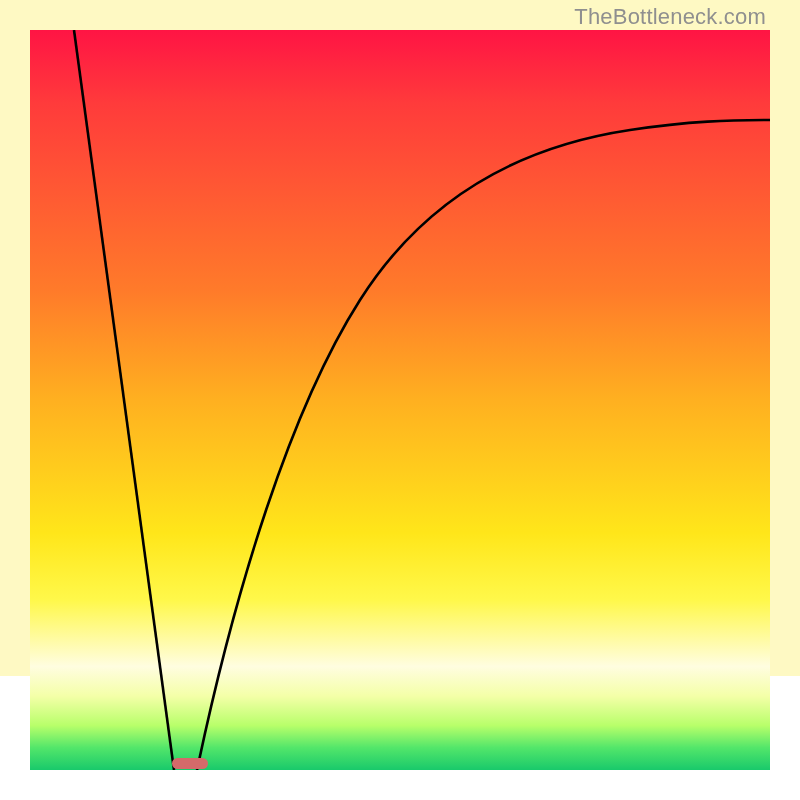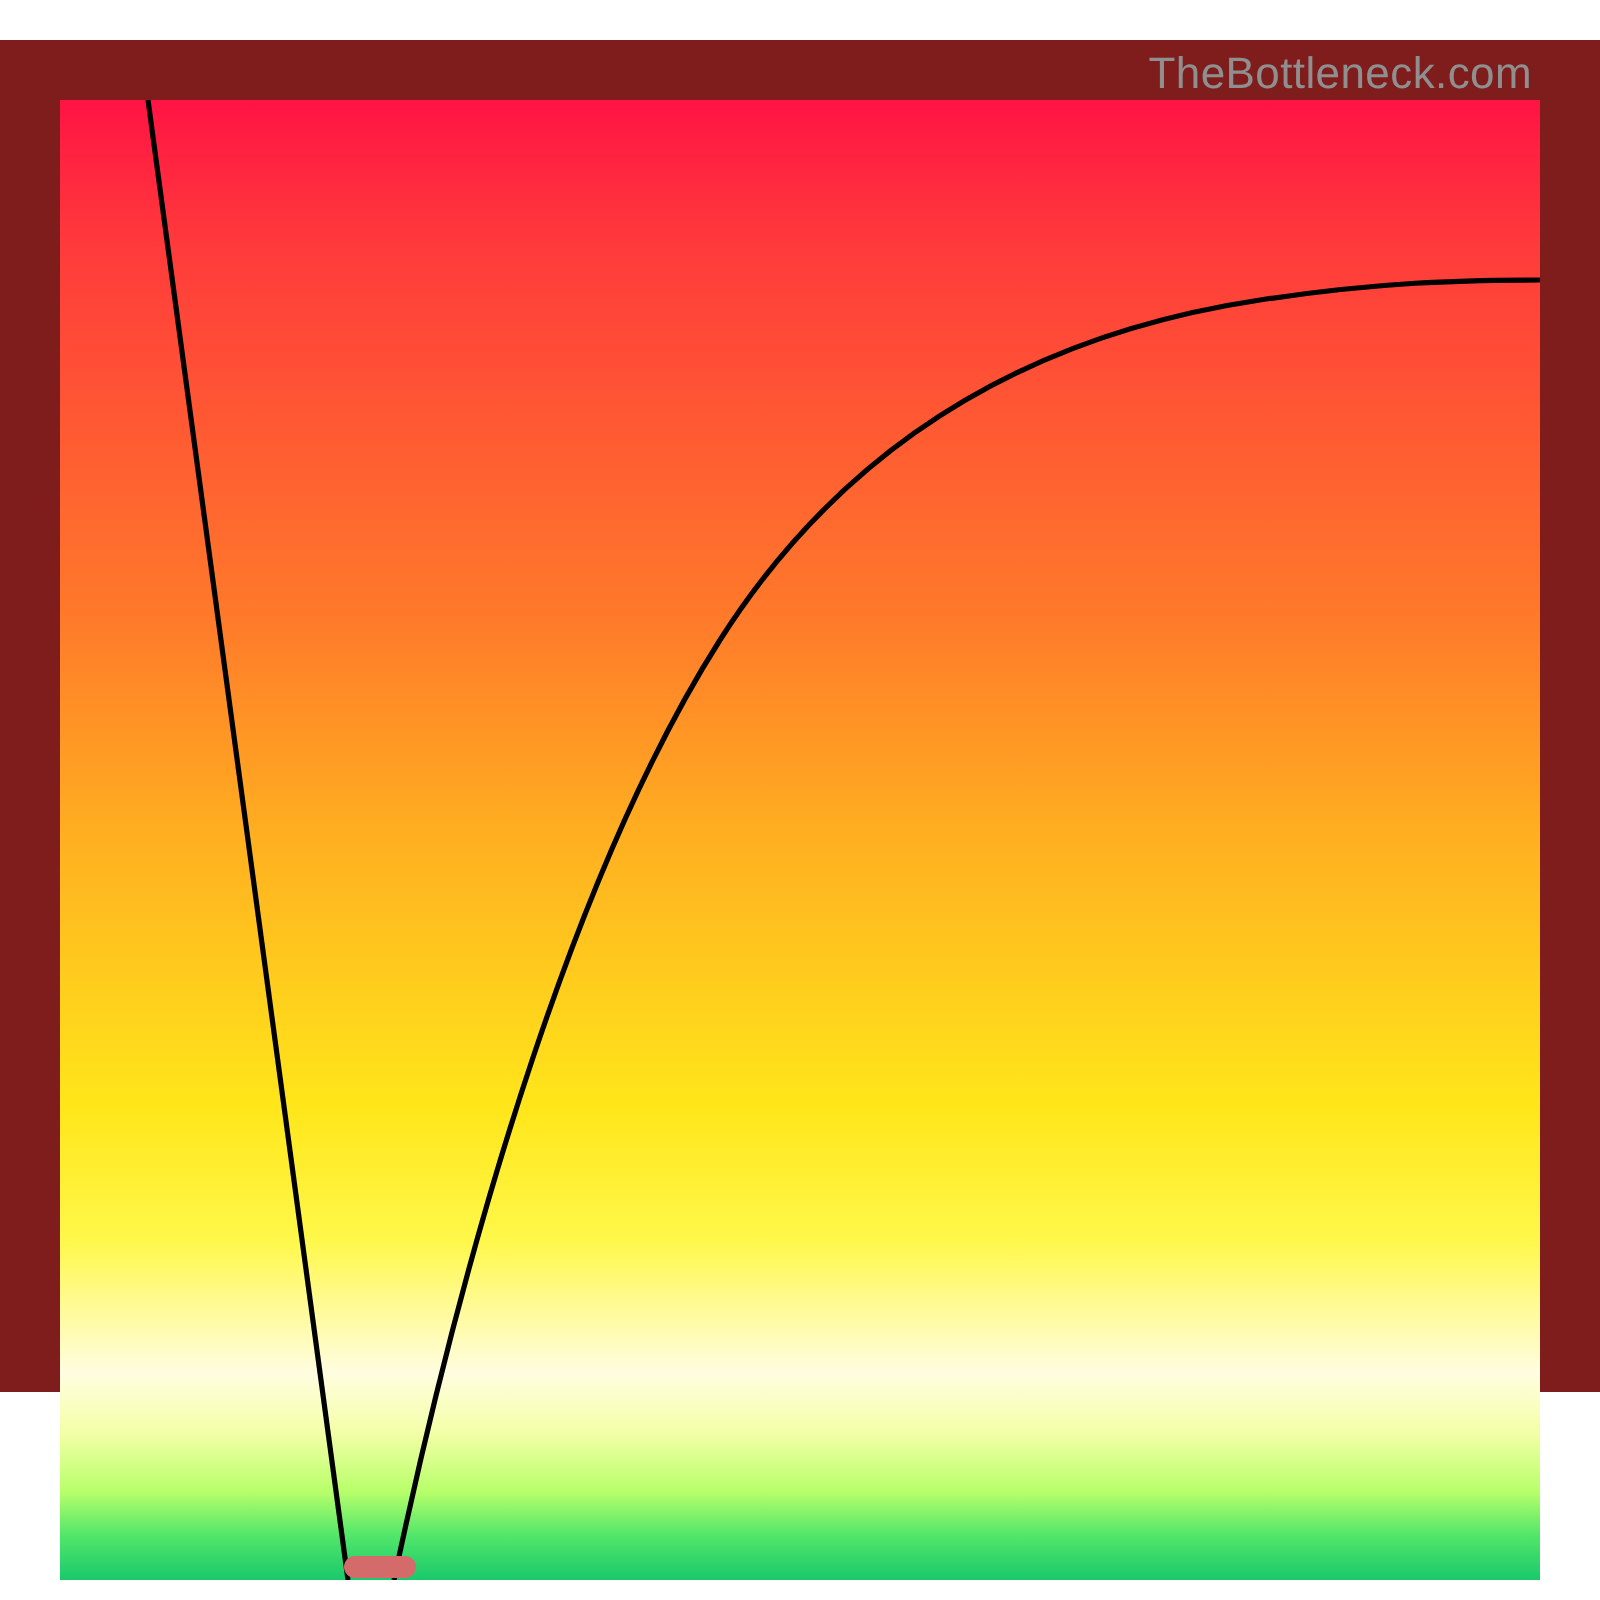--- a/index.html
+++ b/index.html
@@ -13,9 +13,8 @@
   .outer {
     width: 800px;
     height: 676px;
-    background: #7f1d1d;
+    background: #fef9c3;
     position: relative;
-    margin-top: 20px;
   }
   .plot {
     position: absolute;

